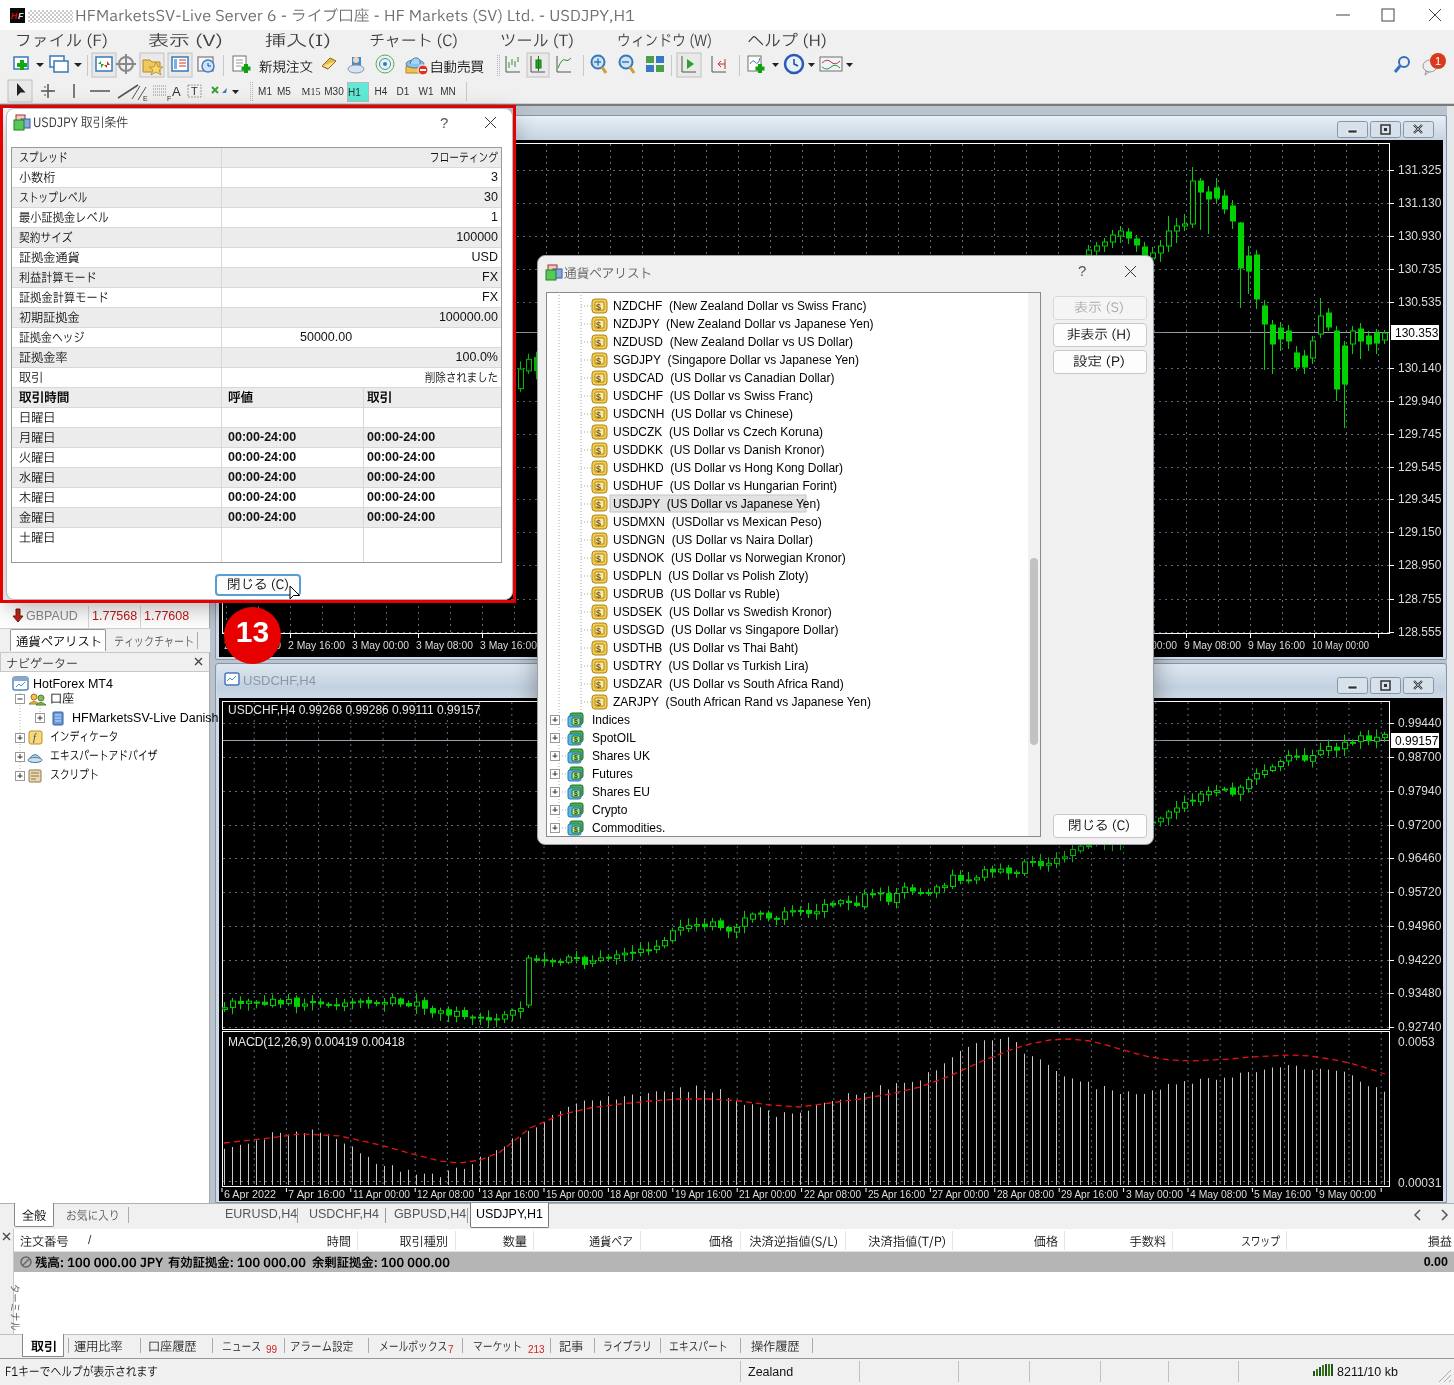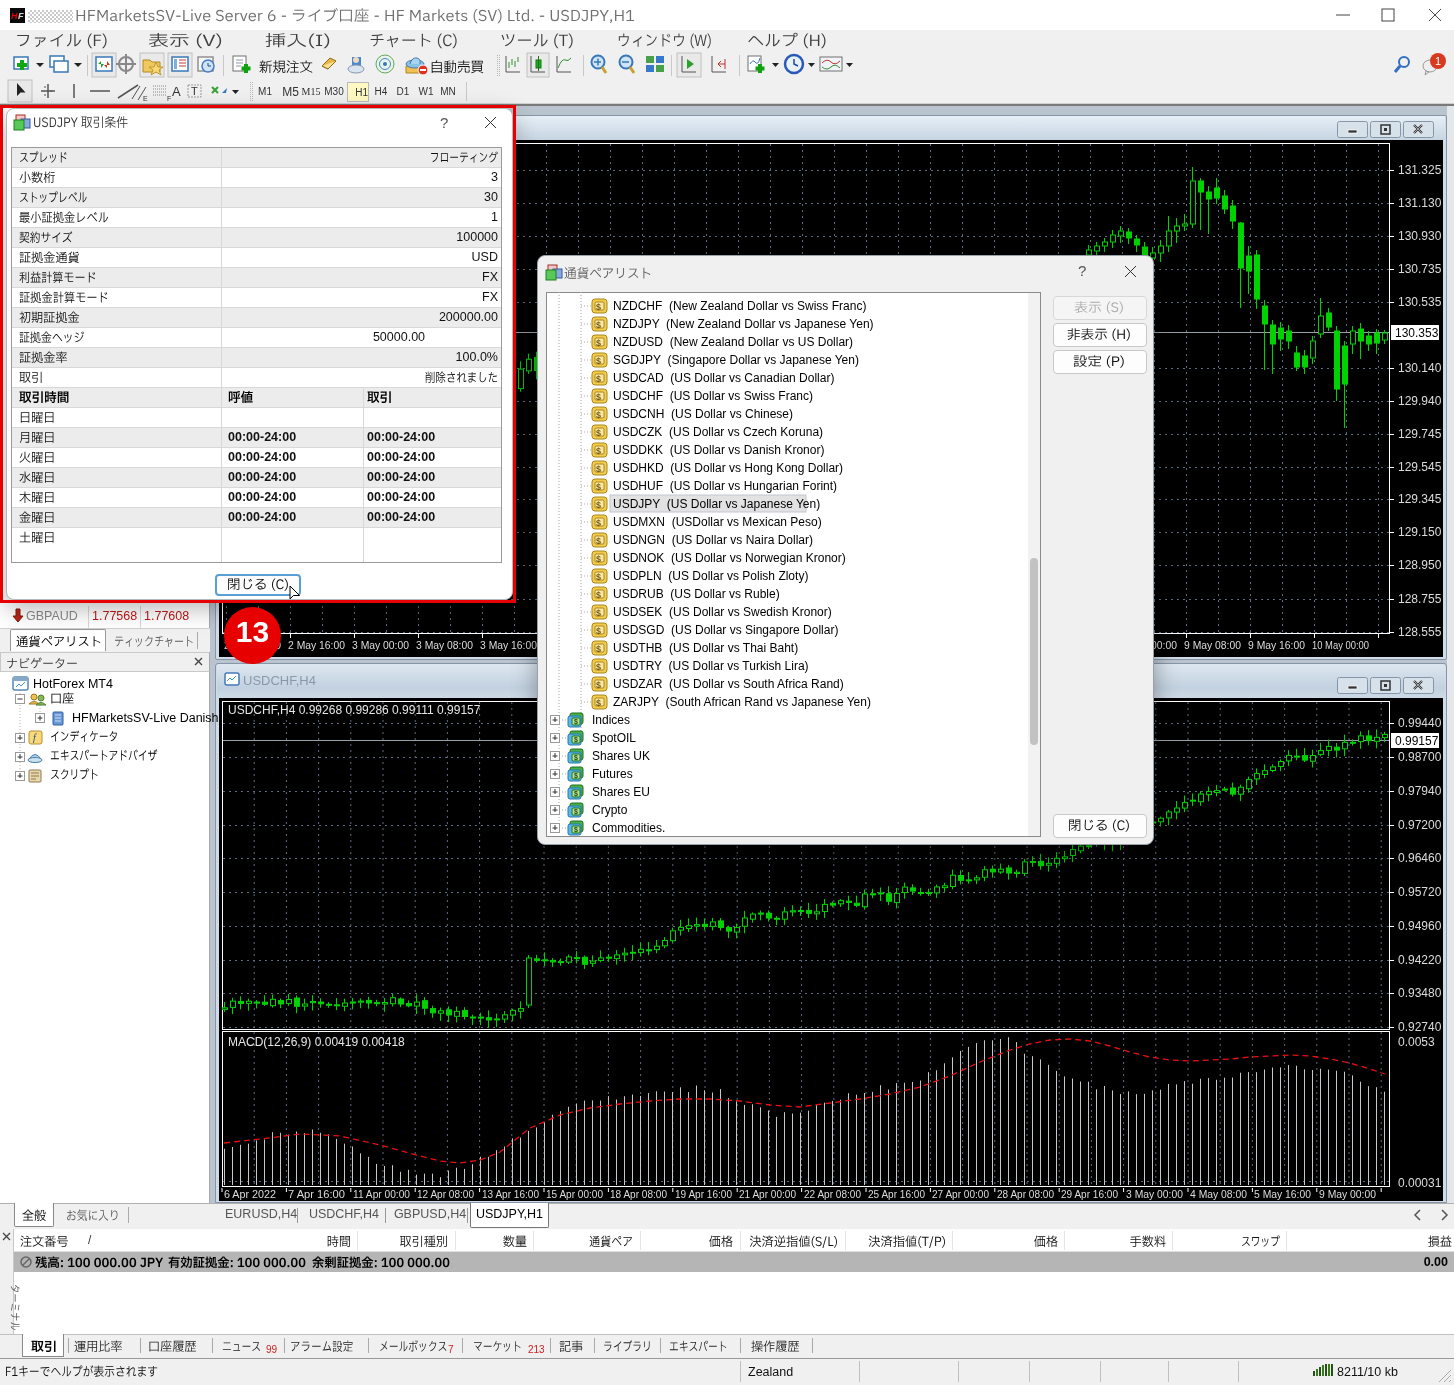--- a/index.html
+++ b/index.html
@@ -130,7 +130,7 @@
     <line x1="466.5" y1="3" x2="466.5" y2="22" stroke="#c8c8c8"></line>
   </svg>
 <div style="position:absolute;left:254px;top:82px;width:22px;height:20px;font-size:10px;color:#333;text-align:center;line-height:20px;">M1</div>
-<div style="position:absolute;left:277px;top:82px;width:22px;height:20px;font-size:12px;color:#333;text-align:right;line-height:20px;">M5</div>
+<div style="position:absolute;left:277px;top:82px;width:22px;height:20px;font-size:10px;color:#333;text-align:left;line-height:20px;">M5</div>
 <div style="position:absolute;left:300px;top:82px;width:22px;height:20px;font-size:10px;color:#333;text-align:center;line-height:20px;font-family:Liberation Serif, serif;">M15</div>
 <div style="position:absolute;left:323px;top:82px;width:22px;height:20px;font-size:10px;color:#333;text-align:center;line-height:20px;">M30</div>
 <div style="position:absolute;left:347px;top:82px;width:22px;height:20px;font-size:10px;color:#333;text-align:right;line-height:20px;background:#fef9c3;border:1px solid #b8b8b8;">H1</div>

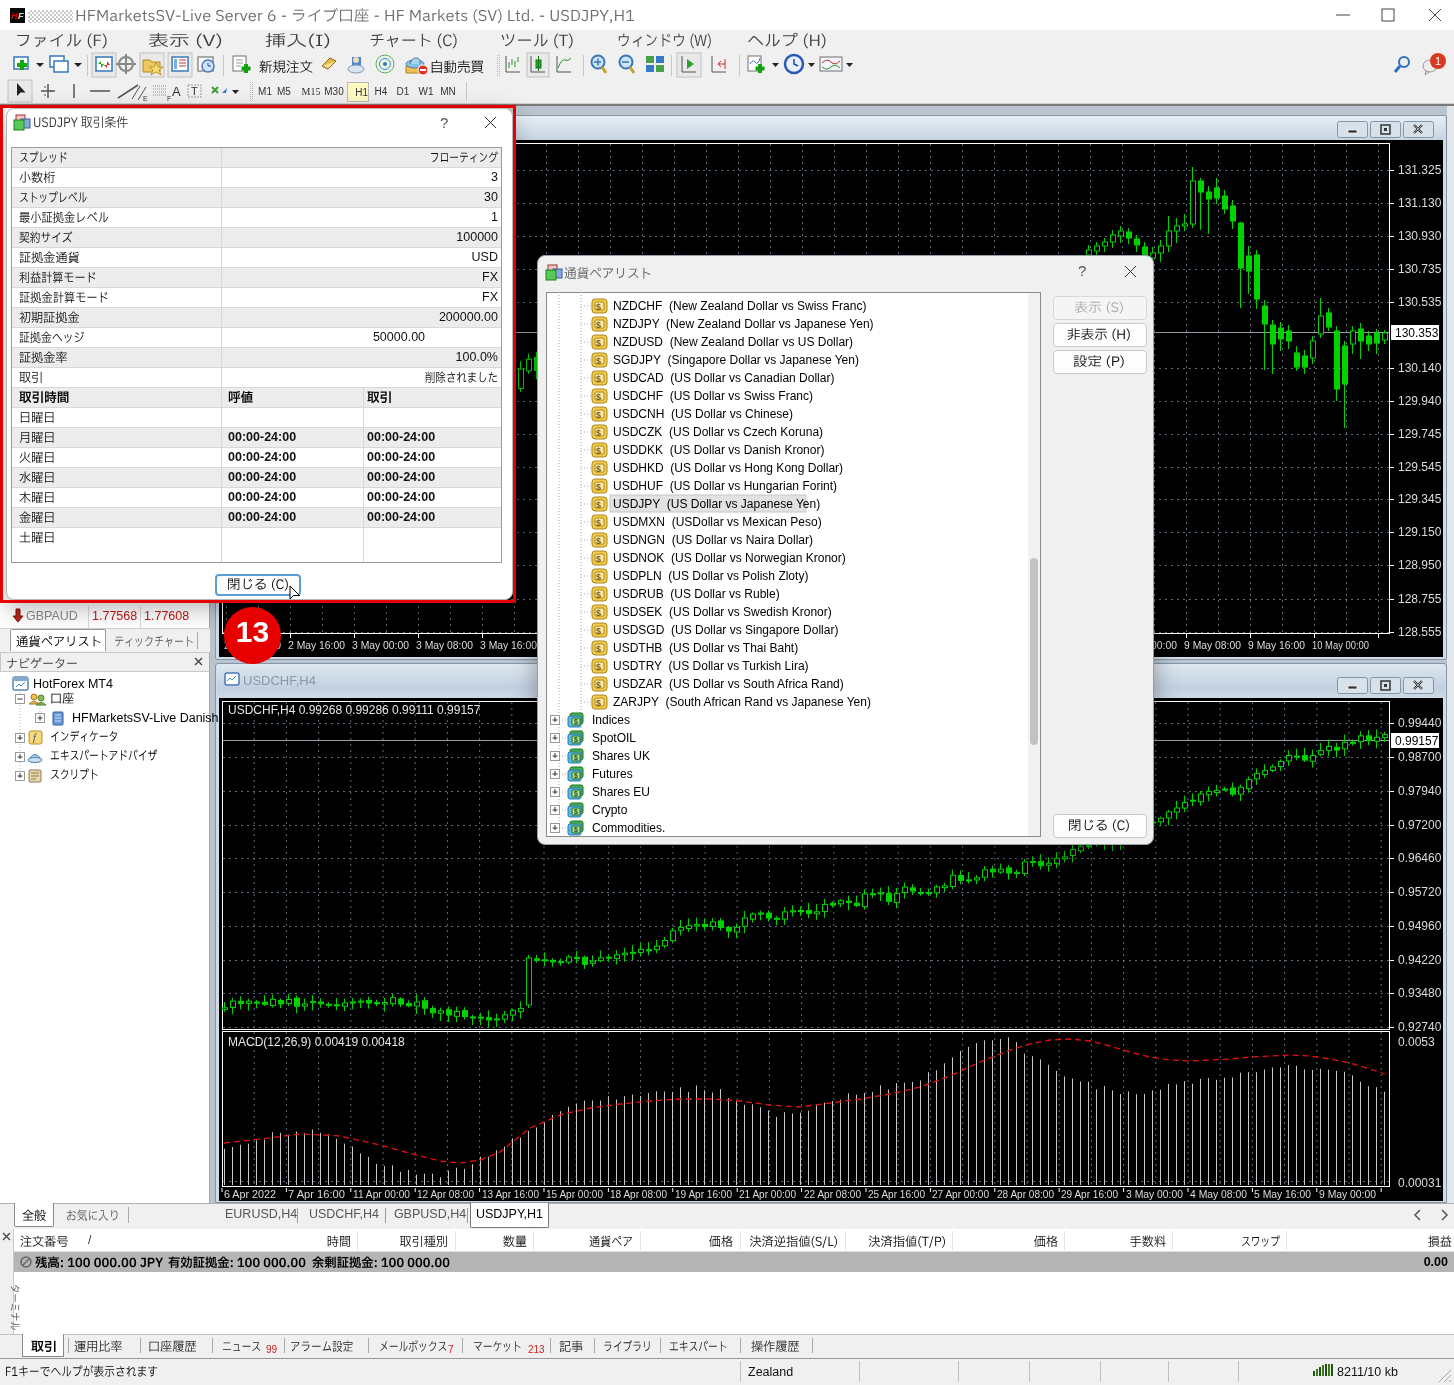--- a/index.html
+++ b/index.html
@@ -133,7 +133,7 @@
 <div style="position:absolute;left:277px;top:82px;width:22px;height:20px;font-size:10px;color:#333;text-align:left;line-height:20px;">M5</div>
 <div style="position:absolute;left:300px;top:82px;width:22px;height:20px;font-size:10px;color:#333;text-align:center;line-height:20px;font-family:Liberation Serif, serif;">M15</div>
 <div style="position:absolute;left:323px;top:82px;width:22px;height:20px;font-size:10px;color:#333;text-align:center;line-height:20px;">M30</div>
-<div style="position:absolute;left:347px;top:82px;width:22px;height:20px;font-size:10px;color:#333;text-align:right;line-height:20px;background:#fef9c3;border:1px solid #b8b8b8;">H1</div>
+<div style="position:absolute;left:347px;top:82px;width:22px;height:20px;font-size:10px;color:#333;text-align:left;line-height:20px;background:#5eead4;border:1px solid #b8b8b8;">H1</div>
 <div style="position:absolute;left:370px;top:82px;width:22px;height:20px;font-size:10px;color:#333;text-align:center;line-height:20px;">H4</div>
 <div style="position:absolute;left:392px;top:82px;width:22px;height:20px;font-size:10px;color:#333;text-align:center;line-height:20px;">D1</div>
 <div style="position:absolute;left:415px;top:82px;width:22px;height:20px;font-size:10px;color:#333;text-align:center;line-height:20px;">W1</div>

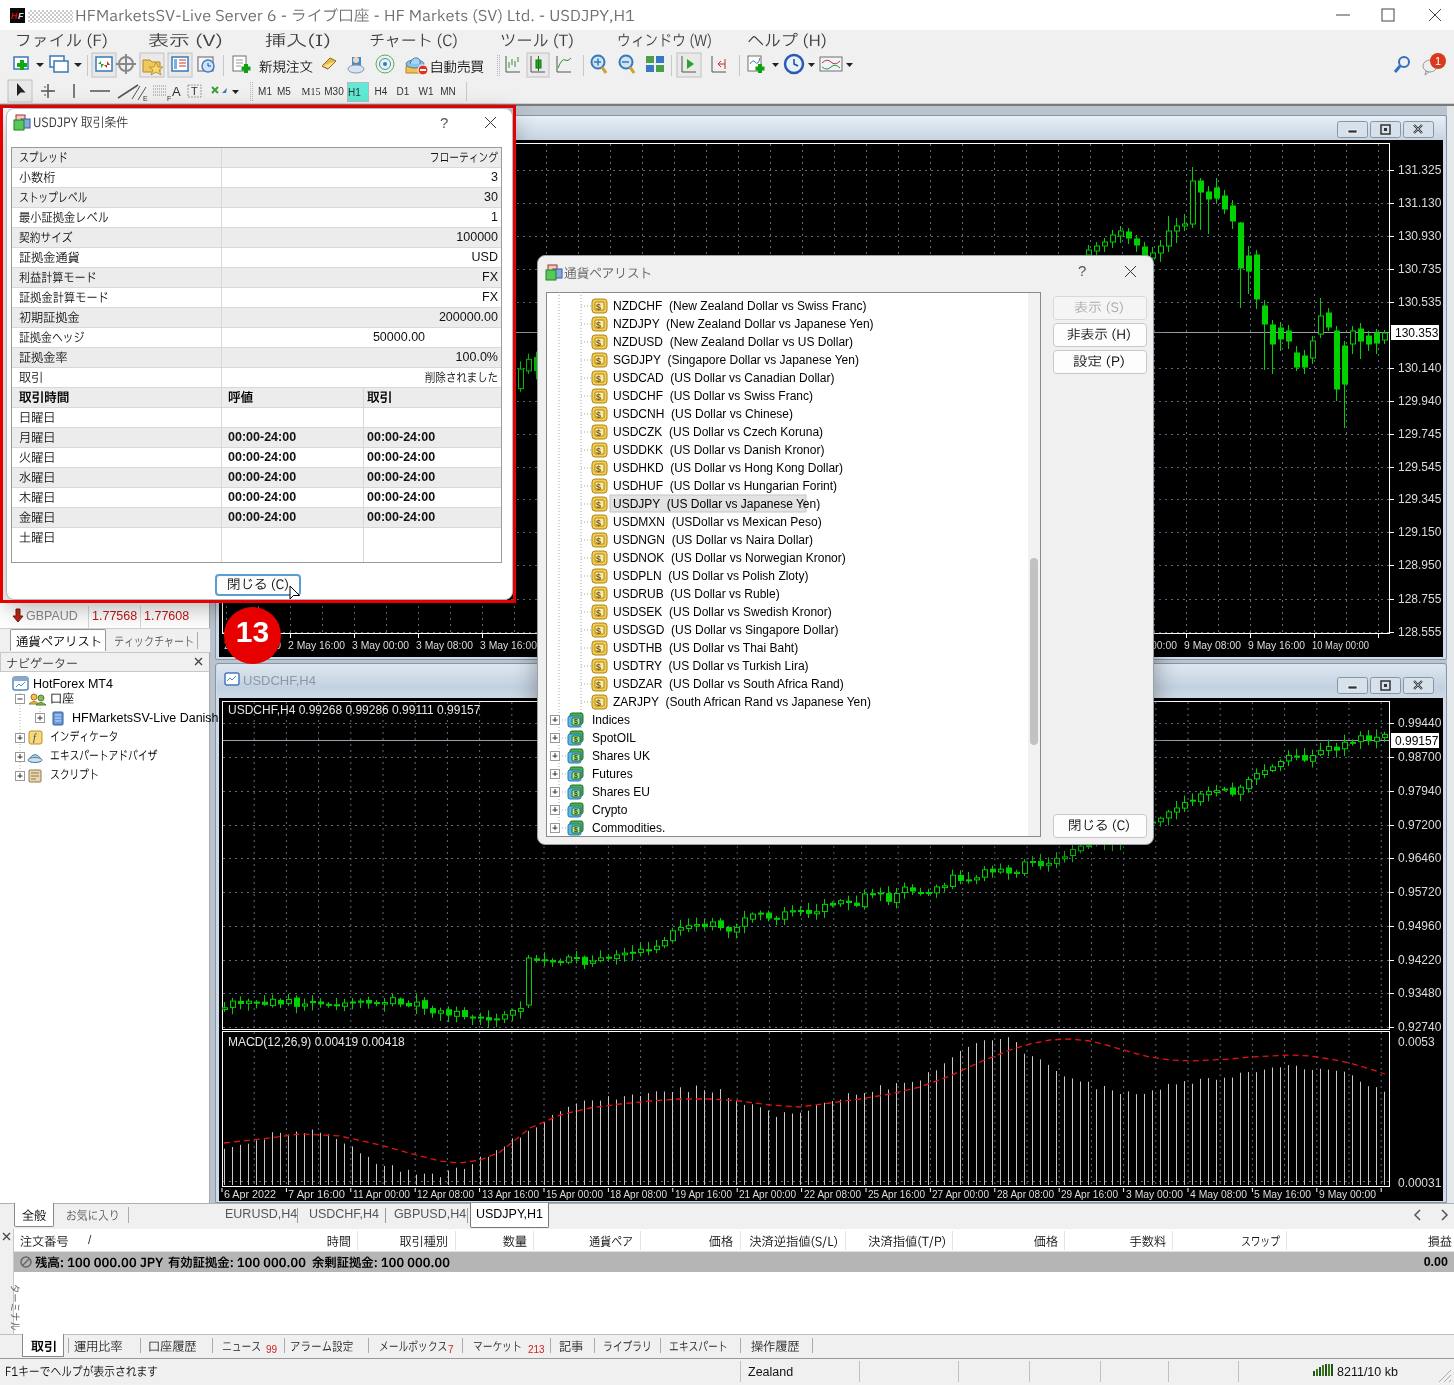--- a/index.html
+++ b/index.html
@@ -1543,7 +1543,7 @@
 <div style="position:absolute;left:300px;top:250px;width:198px;font-size:12.5px;color:#111;text-align:right;">USD</div>
 <div style="position:absolute;left:300px;top:270px;width:198px;font-size:12.5px;color:#111;text-align:right;">FX</div>
 <div style="position:absolute;left:300px;top:290px;width:198px;font-size:12.5px;color:#111;text-align:right;">FX</div>
-<div style="position:absolute;left:300px;top:310px;width:198px;font-size:12.5px;color:#111;text-align:right;">200000.00</div>
+<div style="position:absolute;left:300px;top:310px;width:198px;font-size:12.5px;color:#111;text-align:right;">100000.00</div>
 <div style="position:absolute;left:300px;top:330px;width:198px;font-size:12.5px;color:#111;text-align:center;">50000.00</div>
 <div style="position:absolute;left:300px;top:350px;width:198px;font-size:12.5px;color:#111;text-align:right;">100.0%</div>
 <div style="position:absolute;left:228px;top:430px;font-size:12.5px;font-weight:bold;color:#111;">00:00-24:00</div>

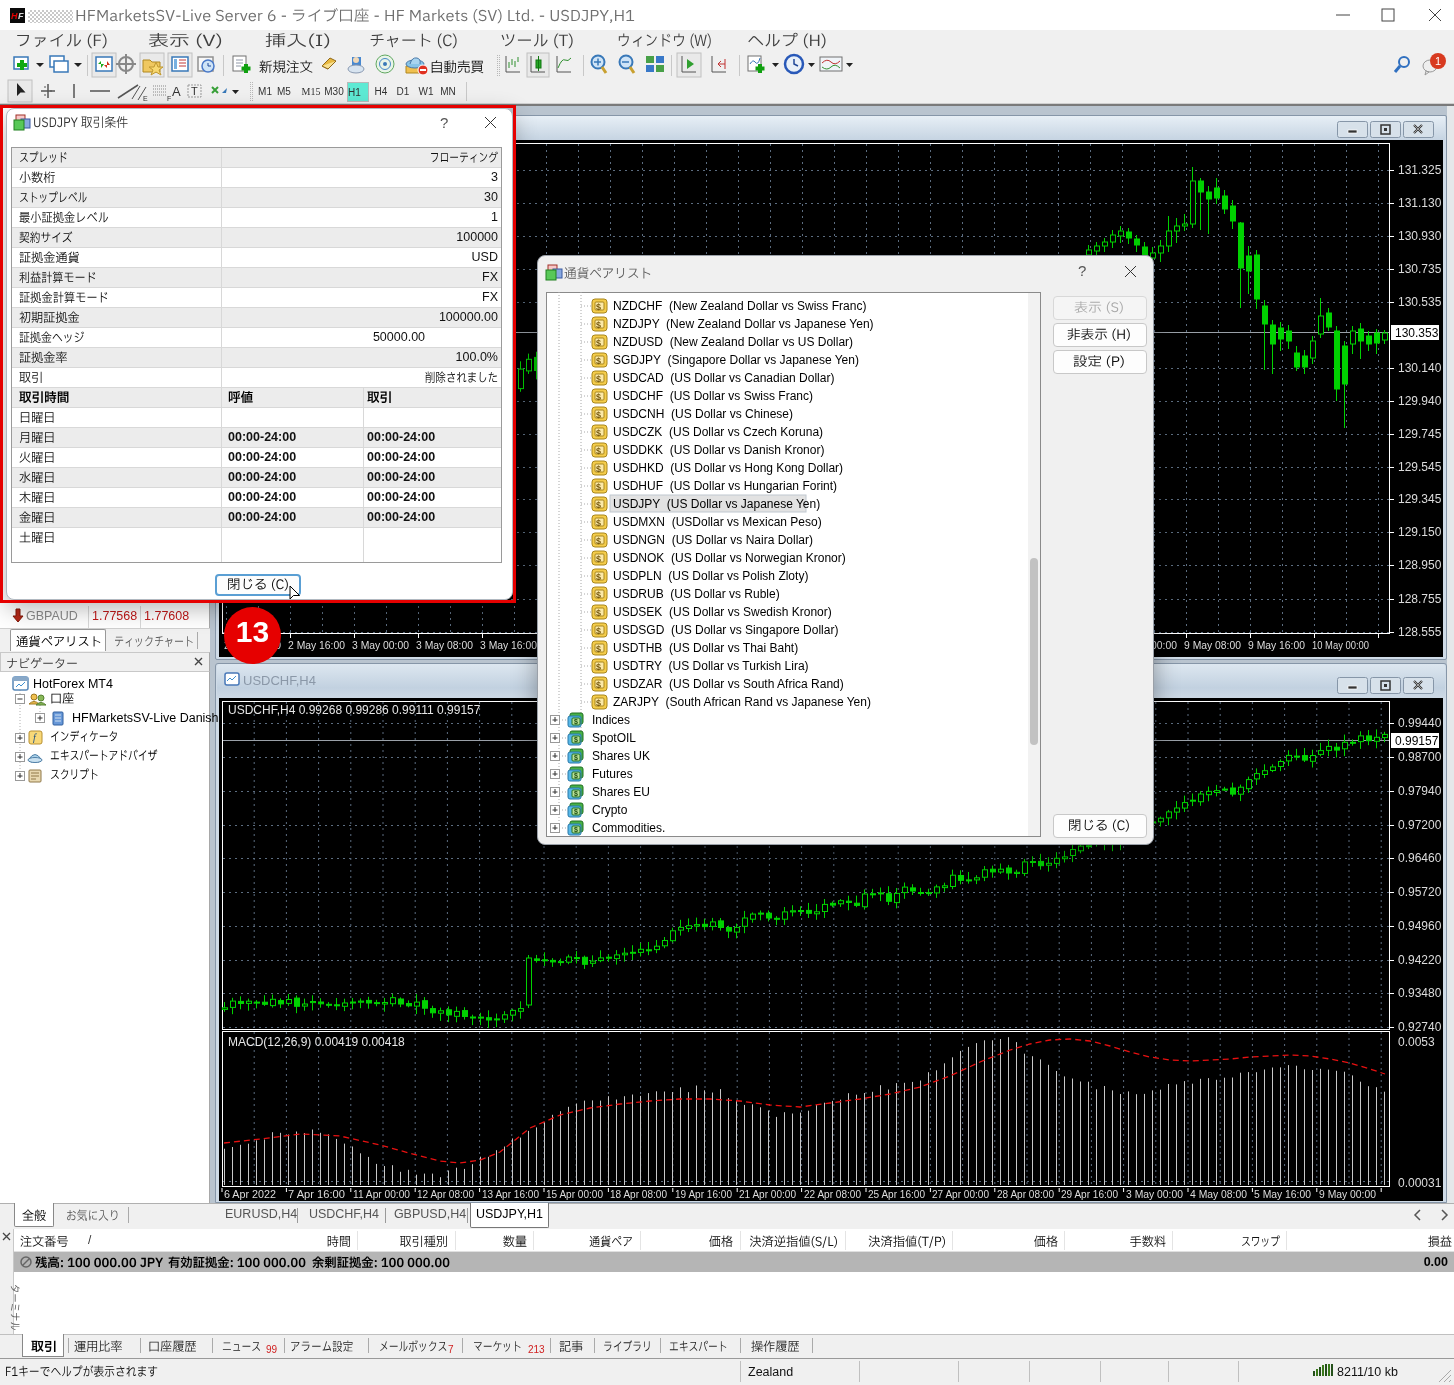--- a/index.html
+++ b/index.html
@@ -1544,7 +1544,7 @@
 <div style="position:absolute;left:300px;top:270px;width:198px;font-size:12.5px;color:#111;text-align:right;">FX</div>
 <div style="position:absolute;left:300px;top:290px;width:198px;font-size:12.5px;color:#111;text-align:right;">FX</div>
 <div style="position:absolute;left:300px;top:310px;width:198px;font-size:12.5px;color:#111;text-align:right;">100000.00</div>
-<div style="position:absolute;left:300px;top:330px;width:198px;font-size:12.5px;color:#111;text-align:center;">50000.00</div>
+<div style="position:absolute;left:300px;top:330px;width:198px;font-size:12.5px;color:#111;text-align:left;">50000.00</div>
 <div style="position:absolute;left:300px;top:350px;width:198px;font-size:12.5px;color:#111;text-align:right;">100.0%</div>
 <div style="position:absolute;left:228px;top:430px;font-size:12.5px;font-weight:bold;color:#111;">00:00-24:00</div>
 <div style="position:absolute;left:367px;top:430px;font-size:12.5px;font-weight:bold;color:#111;">00:00-24:00</div>

